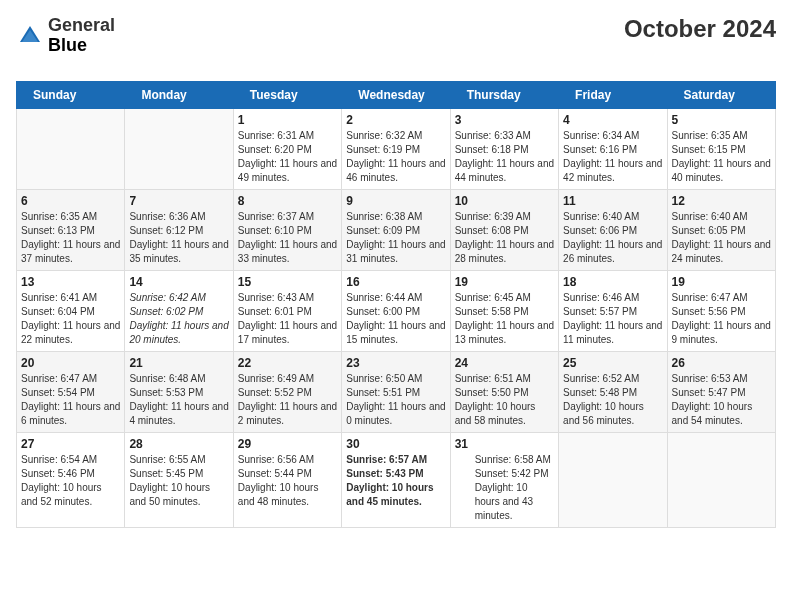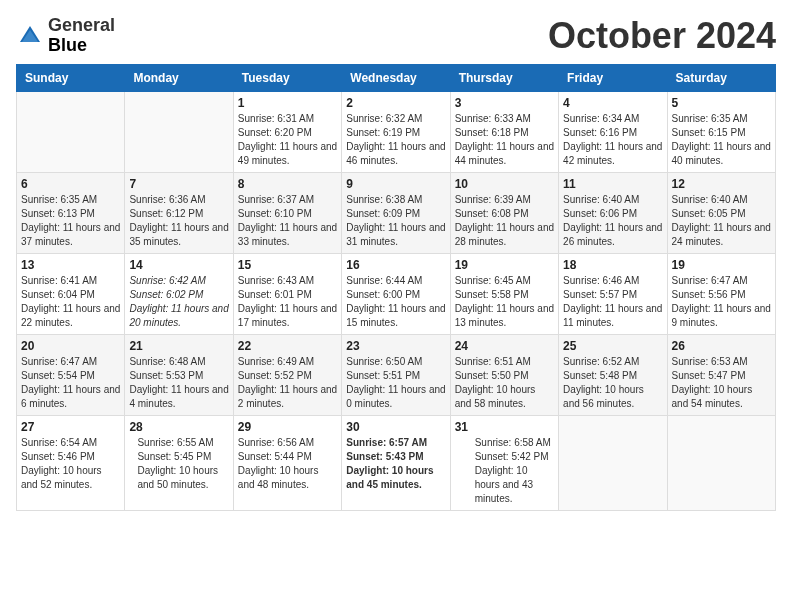--- a/index.html
+++ b/index.html
@@ -14,7 +14,7 @@
       display: flex;
       justify-content: space-between;
       align-items: flex-start;
-      margin-bottom: 8px;
+      margin-bottom: 25px;
     }
     .logo {
       display: flex;

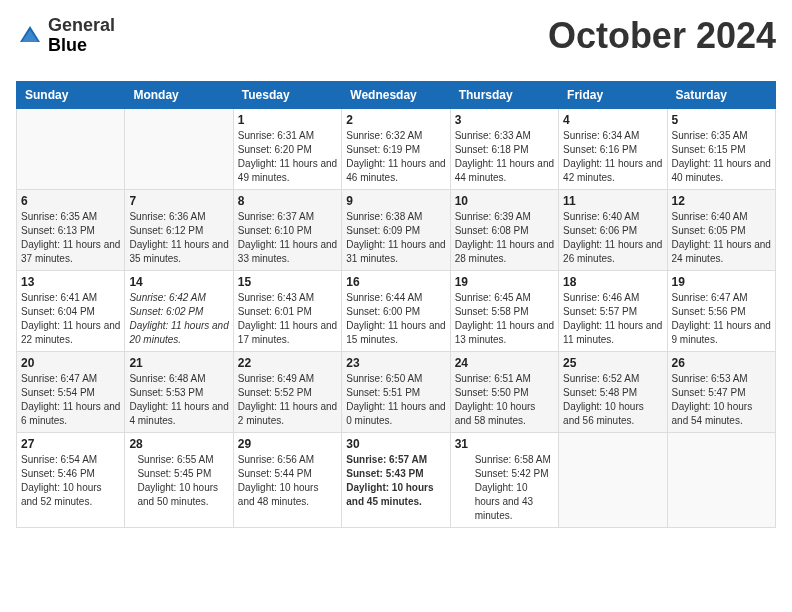--- a/index.html
+++ b/index.html
@@ -39,7 +39,7 @@
       text-align: right;
     }
     .month-title {
-      font-size: 36px;
+      font-size: 24px;
       font-weight: bold;
       color: #333;
       line-height: 1.1;

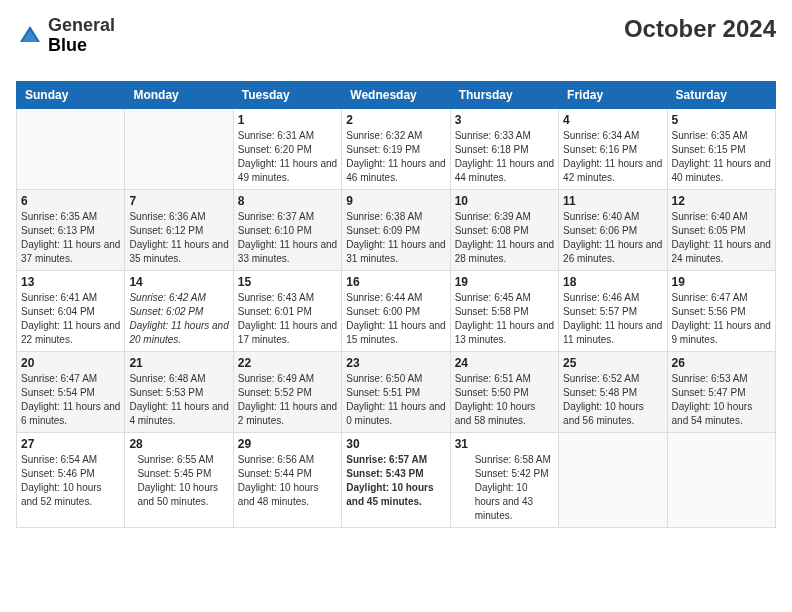--- a/index.html
+++ b/index.html
@@ -58,7 +58,7 @@
       color: white;
     }
     thead th {
-      padding: 6px 8px;
+      padding: 6px 16px;
       font-size: 12px;
       font-weight: bold;
       text-align: left;

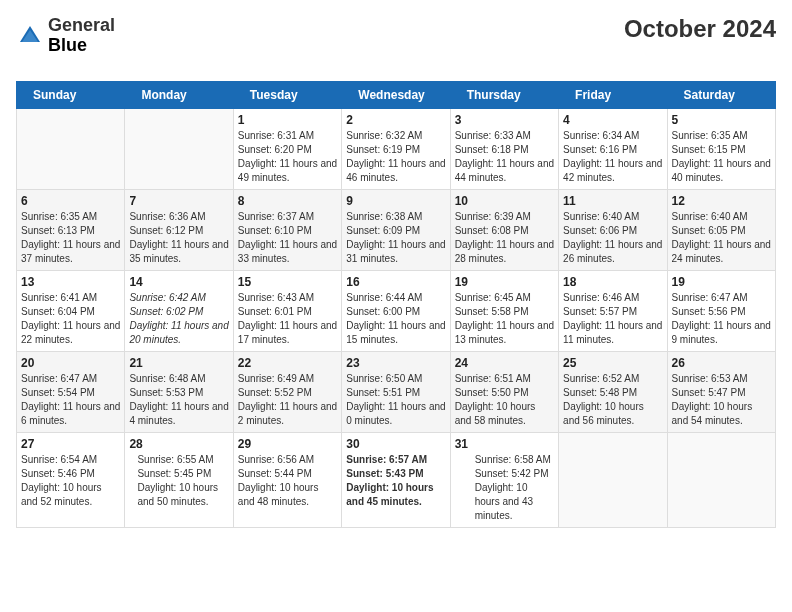--- a/index.html
+++ b/index.html
@@ -302,7 +302,7 @@
         </td>
         <td>
           <div class="day-number">28</div>
-          <div class="day-info" style="white-space: pre-line; margin-left: 8px;">Sunrise: 6:55 AM
+          <div class="day-info" style="white-space: pre-line;">Sunrise: 6:55 AM
 Sunset: 5:45 PM
 Daylight: 10 hours and 50 minutes.</div>
         </td>

